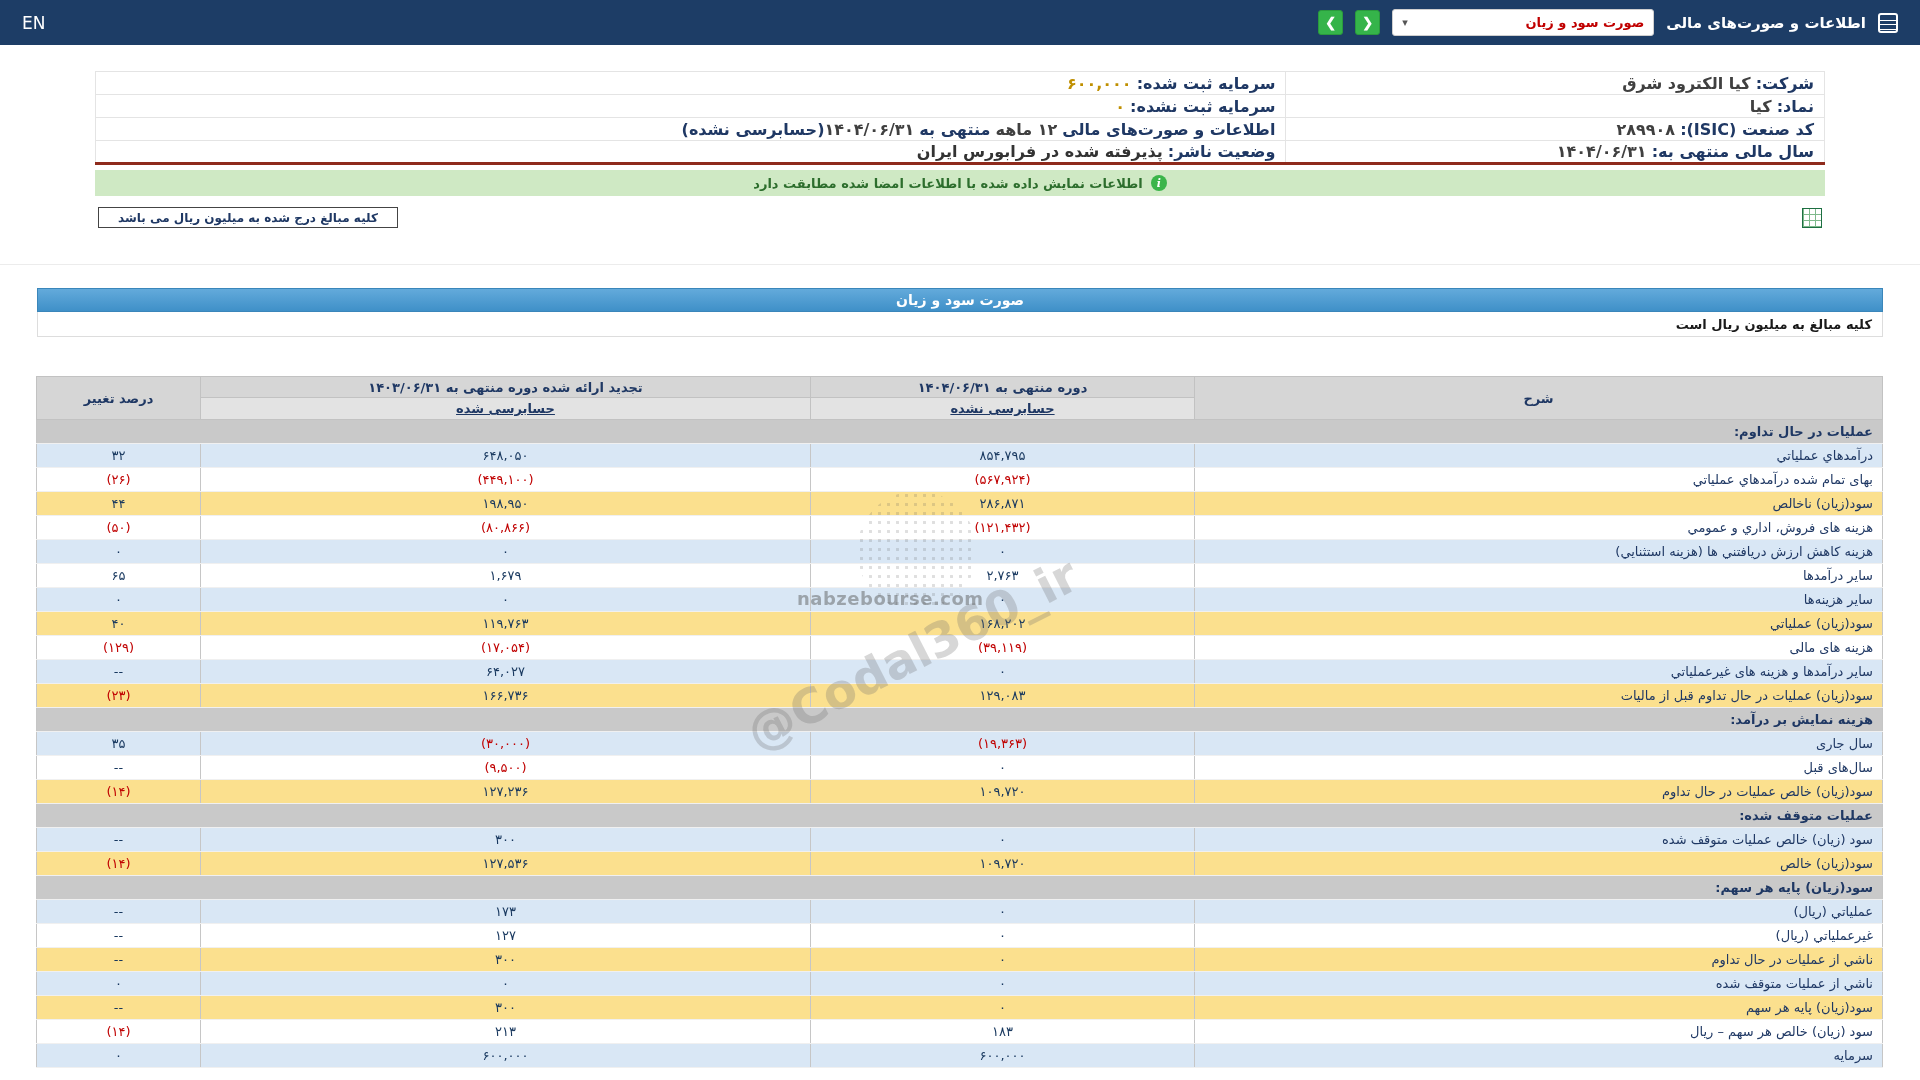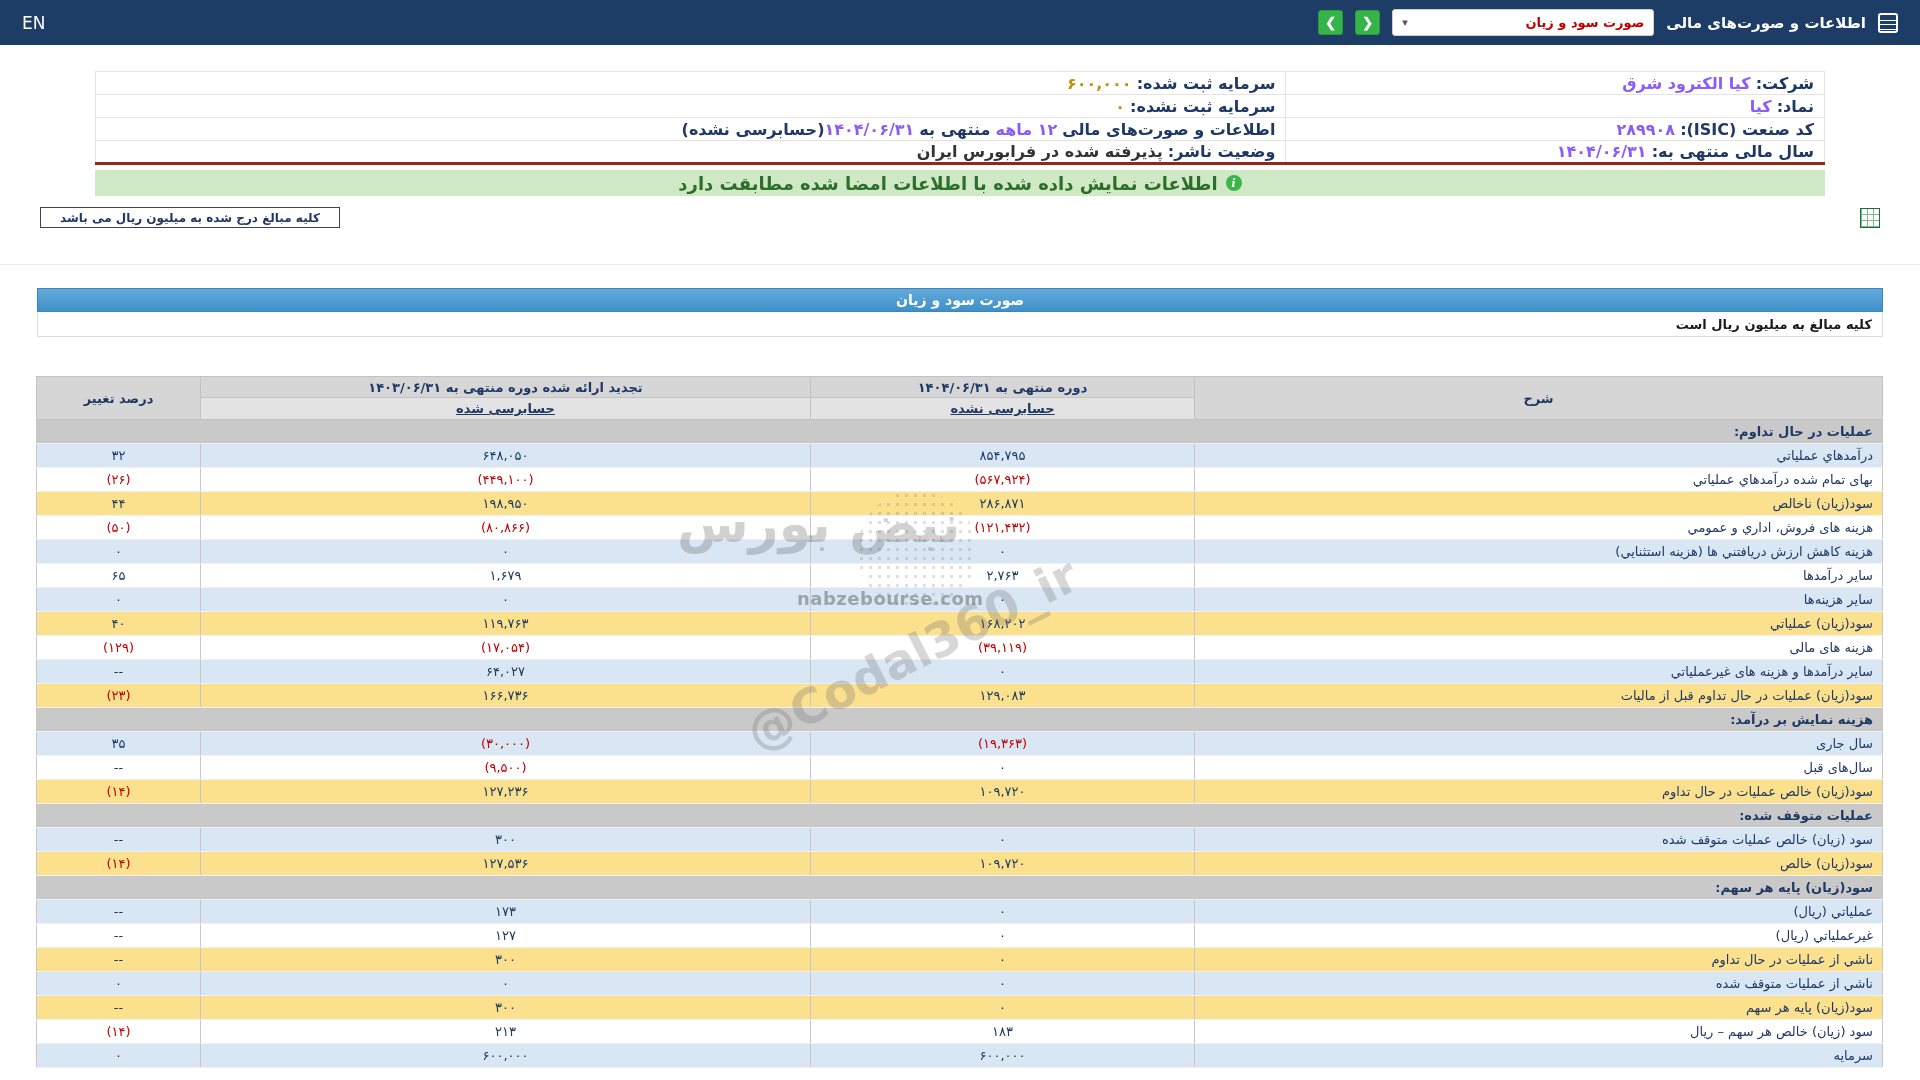--- a/index.html
+++ b/index.html
@@ -31,7 +31,7 @@
   .info-table td { border:1px solid #e4e4e4; height:23px; padding:0 10px;
                    font-size:16px; vertical-align:middle; white-space:nowrap; }
   .lbl { color:#1f3864; font-weight:bold; }
-  .val { color:#8b5cf6; font-weight:bold; }
+  .val { color:#404040; font-weight:bold; }
   .val.gold { color:#bf8f00; }
   .val.dark { color:#333; }
 

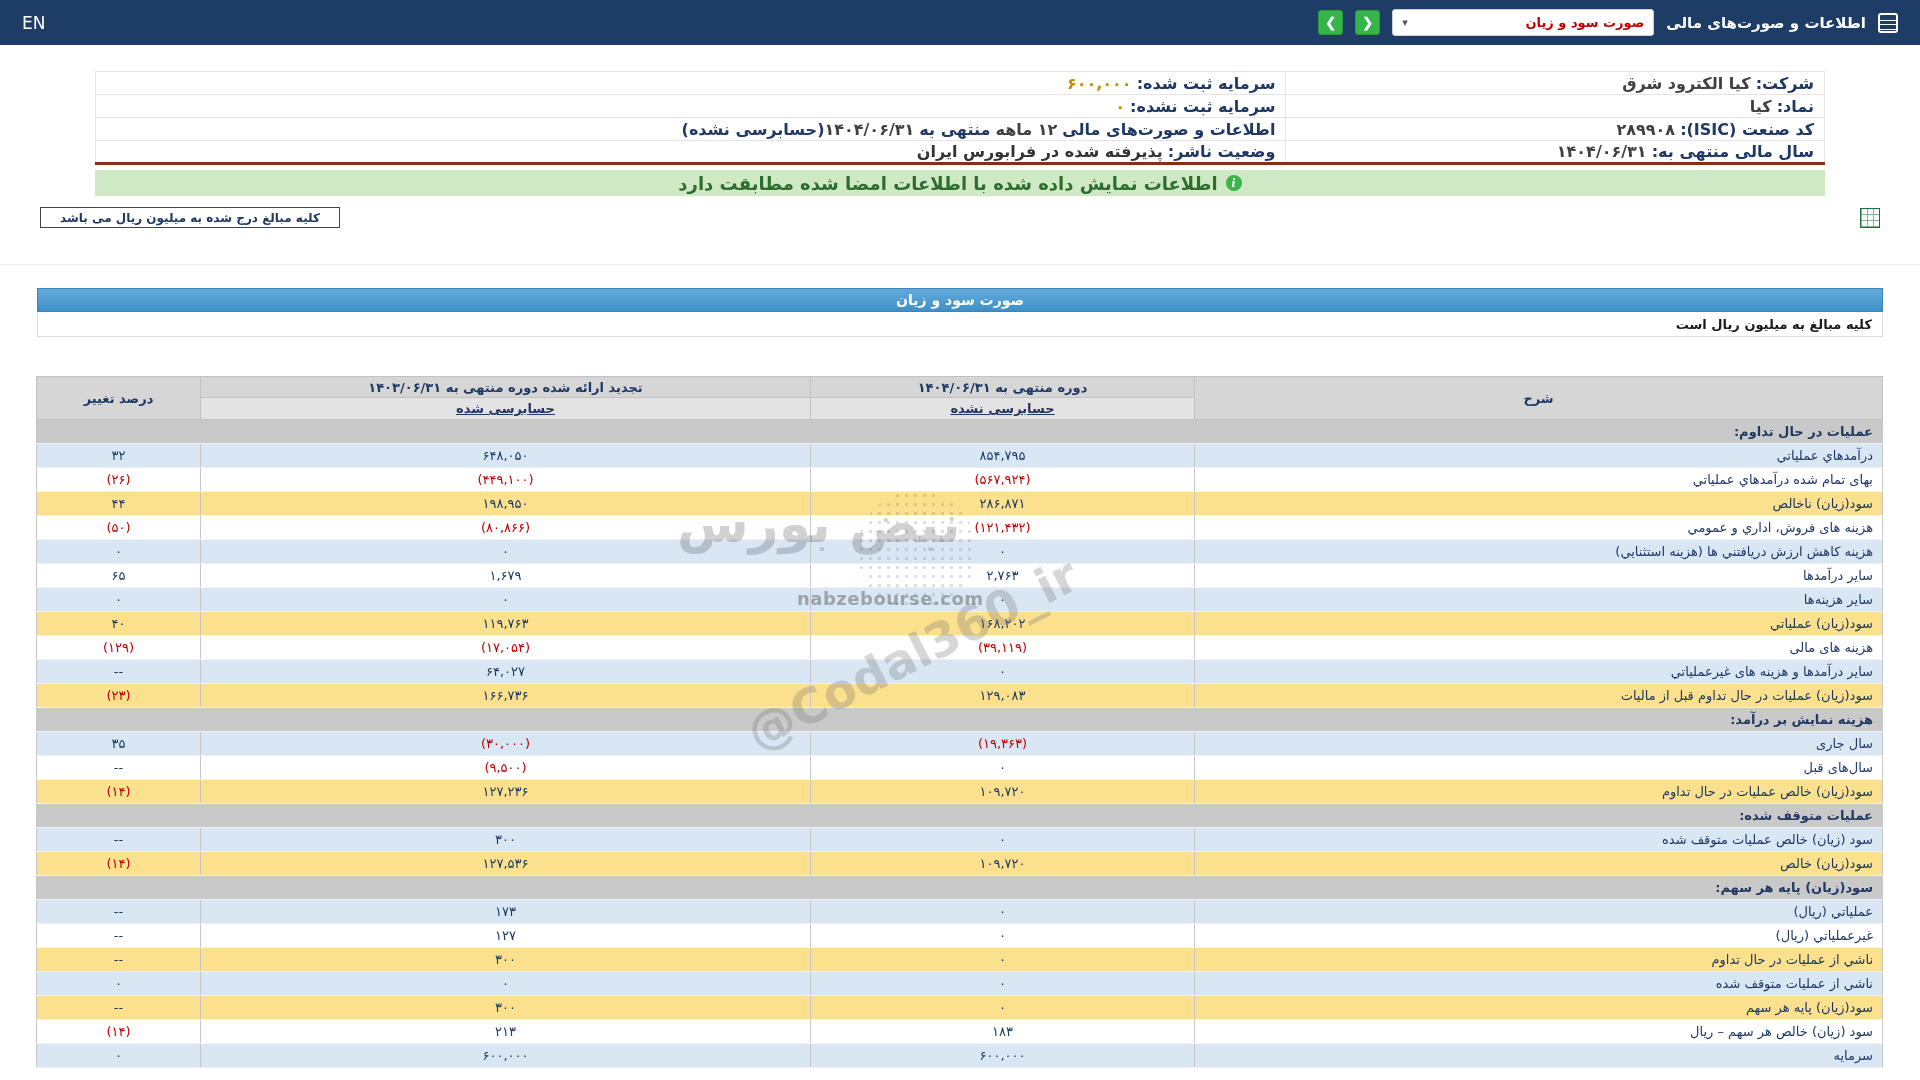--- a/index.html
+++ b/index.html
@@ -42,7 +42,7 @@
                  font-size:11px; font-weight:bold; font-style:italic;
                  display:flex; align-items:center; justify-content:center;
                  font-family:"DejaVu Serif", serif; }
-  .green-banner .txt { color:#2d6e2d; font-size:18px; font-weight:bold; }
+  .green-banner .txt { color:#2d6e2d; font-size:13px; font-weight:bold; }
 
   
   .note-row { margin:11px 40px 0; display:flex; justify-content:space-between; align-items:center; }

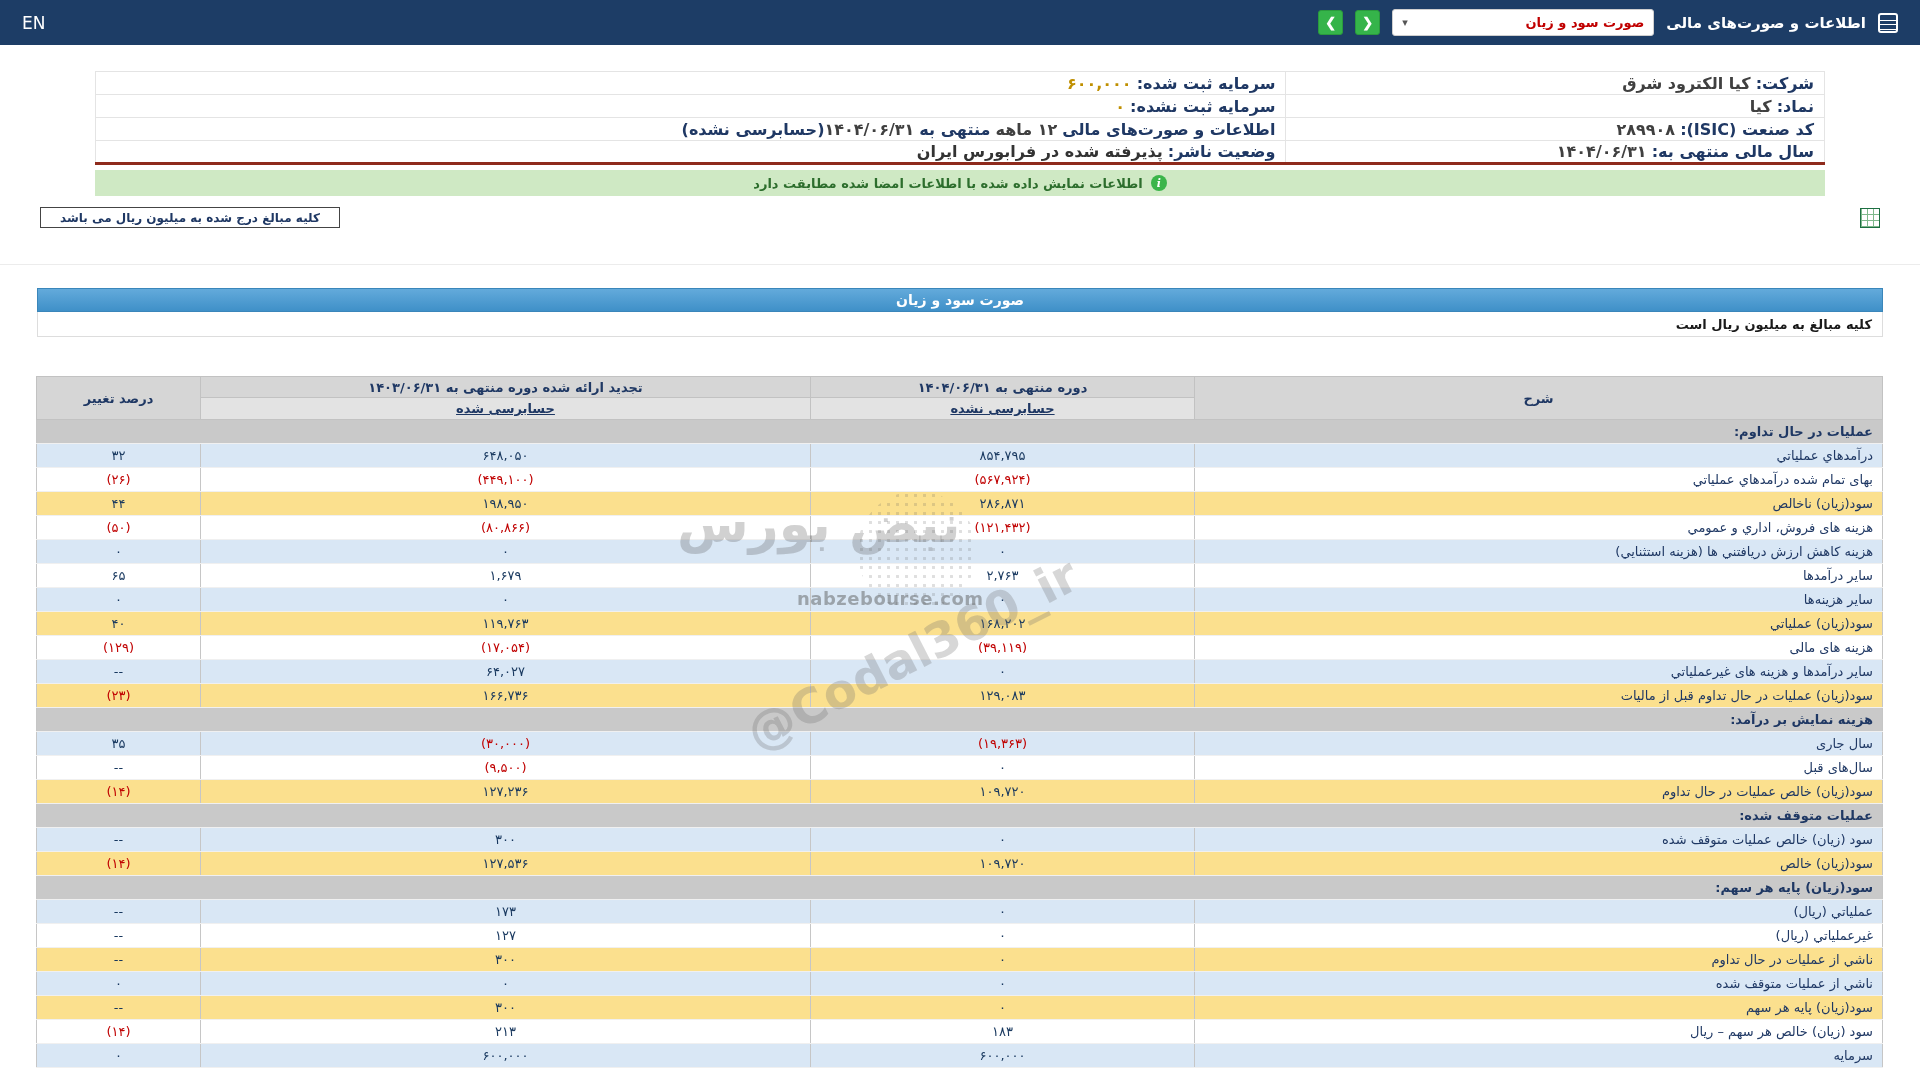--- a/index.html
+++ b/index.html
@@ -45,7 +45,7 @@
   .green-banner .txt { color:#2d6e2d; font-size:13px; font-weight:bold; }
 
   
-  .note-row { margin:11px 40px 0; display:flex; justify-content:space-between; align-items:center; }
+  .note-row { margin:11px 98px 0; display:flex; justify-content:space-between; align-items:center; }
   .excel-icon { width:20px; height:20px; border:1px solid #1d6f42; background:#fff;
                 background-image:repeating-linear-gradient(0deg,#7fb98c 0 1px,transparent 1px 6px),
                                  repeating-linear-gradient(90deg,#7fb98c 0 1px,transparent 1px 6px);

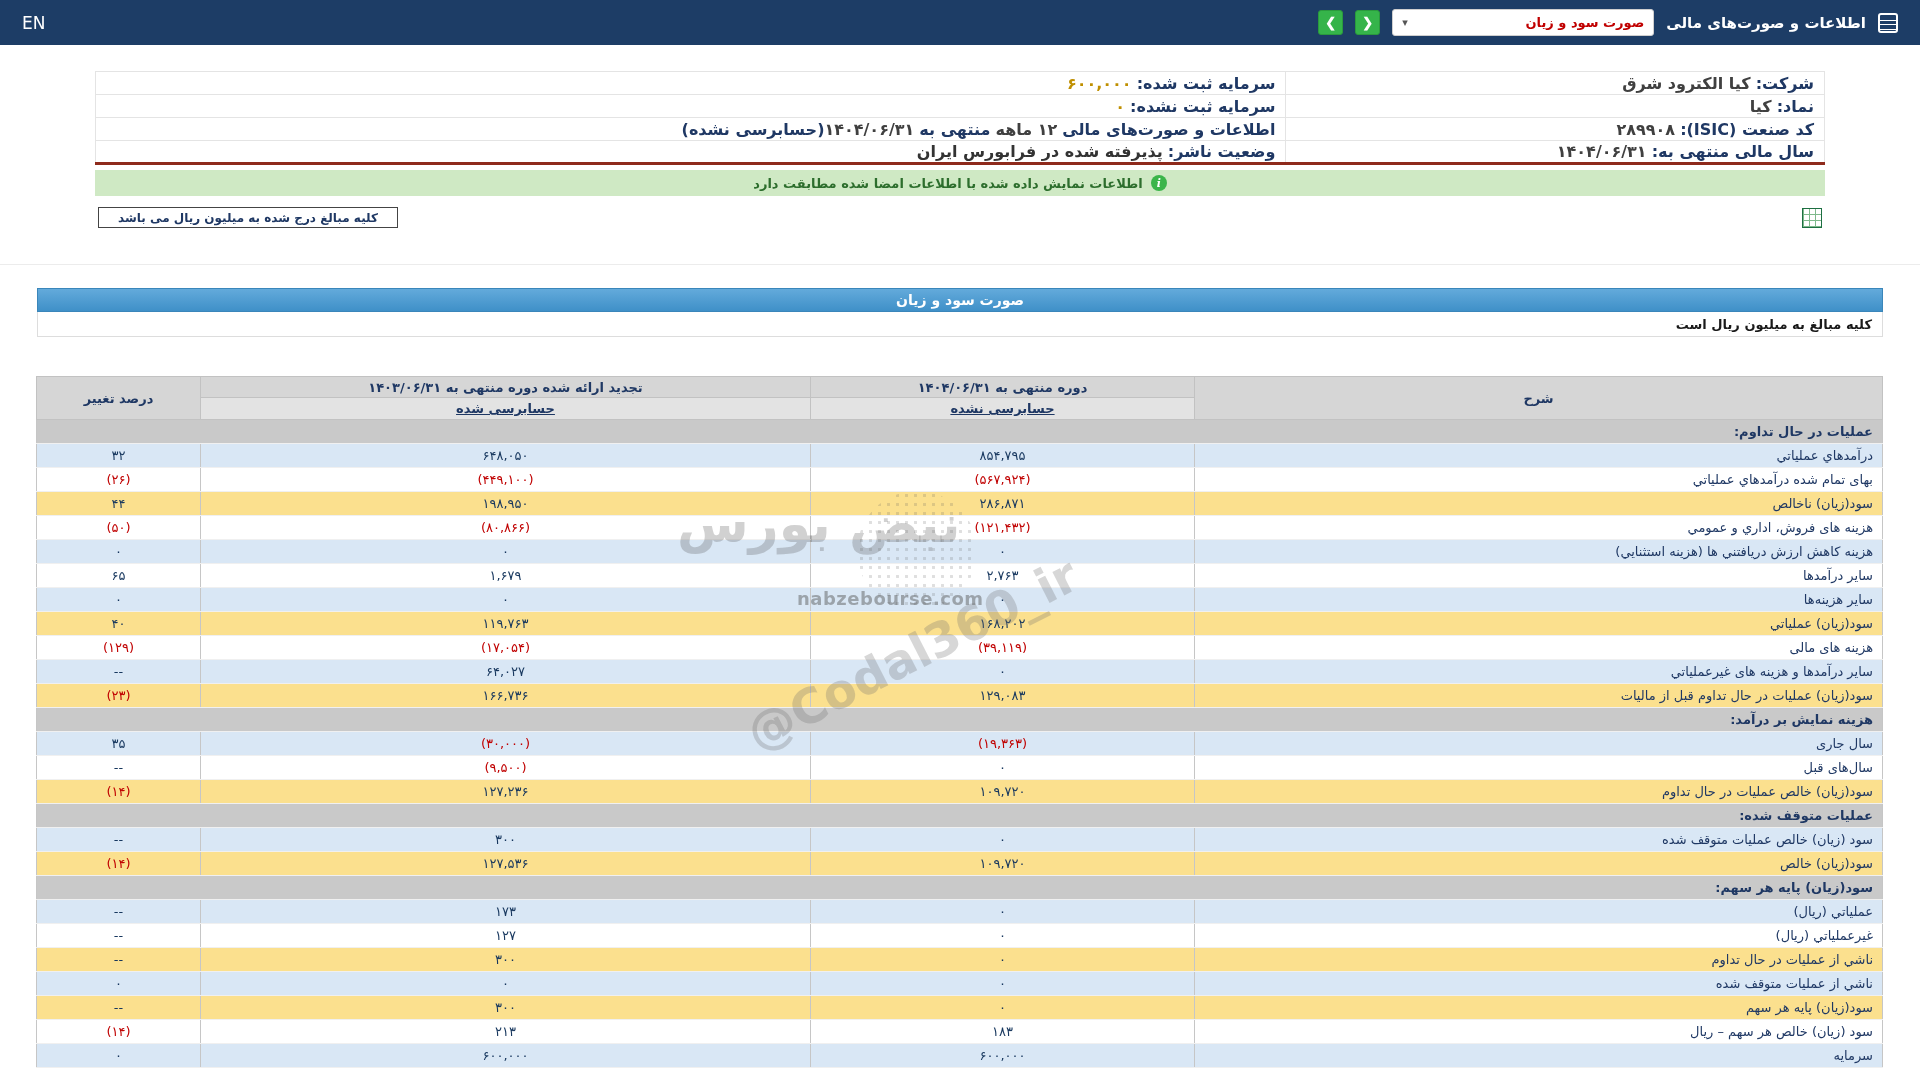--- a/index.html
+++ b/index.html
@@ -355,7 +355,6 @@
 
   <div class="wm">
     <div class="wm-sphere"></div>
-    <div class="wm-fa">نبض بورس</div>
     <div class="wm-site">nabzebourse.com</div>
     <div class="wm-handle">@Codal360_ir</div>
   </div>

